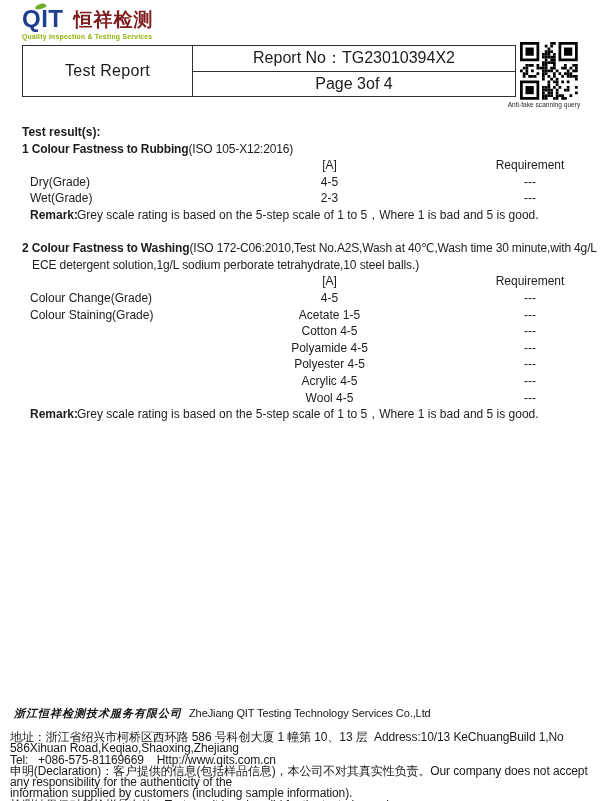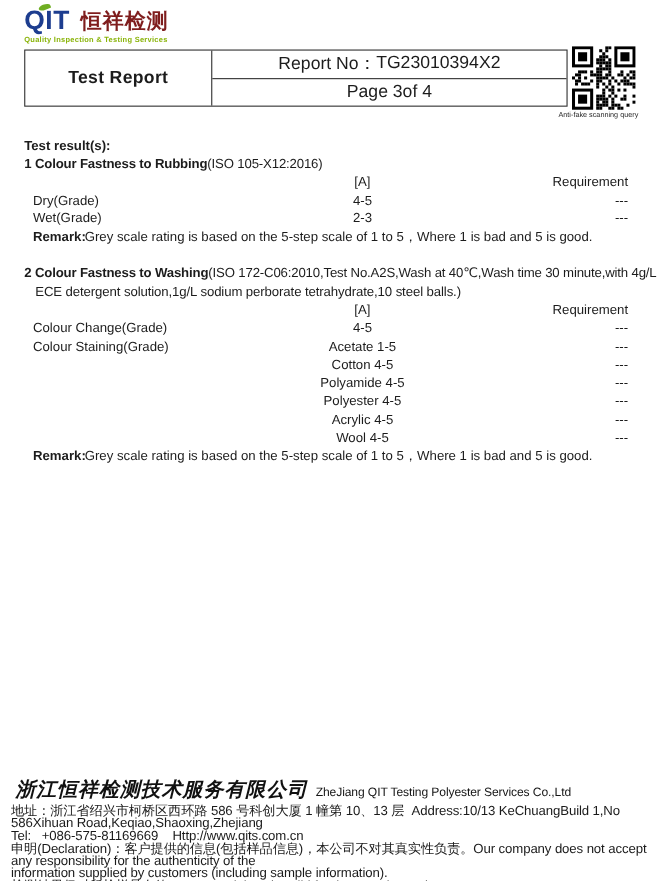--- a/index.html
+++ b/index.html
@@ -21,7 +21,7 @@
   .header-table { position:absolute; left:22px; top:45px; width:494px; height:52px;
                   border:1px solid #2f2f2f; display:flex; }
   .ht-left { width:170px; border-right:1px solid #2f2f2f; display:flex; align-items:center; justify-content:center; }
-  .ht-title { font-size:16px; font-weight:bold; letter-spacing:0.3px; }
+  .ht-title { font-size:16px; font-weight:normal; letter-spacing:0.3px; }
   .ht-right { flex:1; display:flex; flex-direction:column; }
   .ht-row { flex:1; display:flex; align-items:center; justify-content:center; font-size:16px; }
   .ht-row-top { border-bottom:1px solid #2f2f2f; }

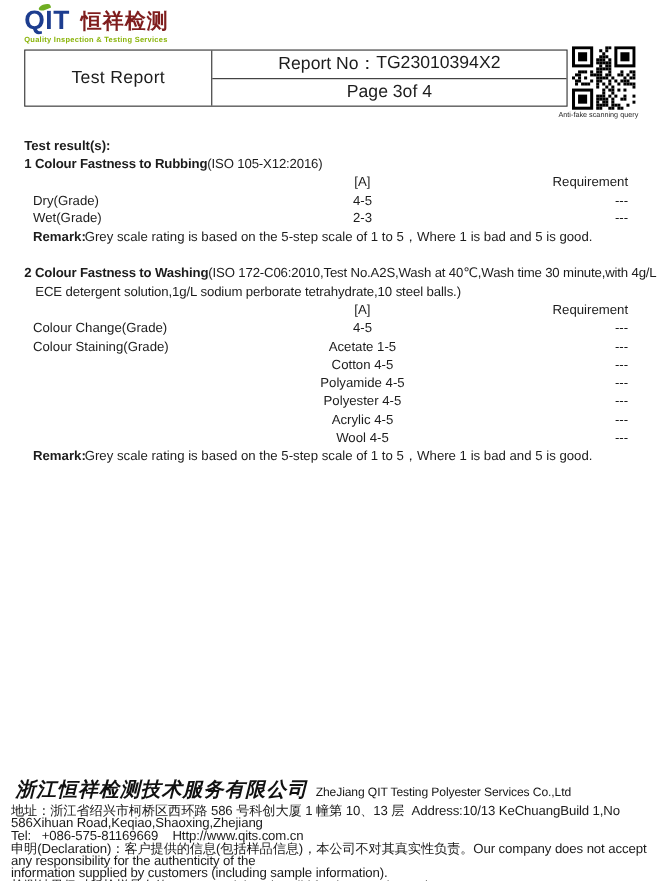--- a/index.html
+++ b/index.html
@@ -40,7 +40,7 @@
   .sec-title-cont { padding-left:10px; letter-spacing:-0.1px; }
   .c1 { position:absolute; left:8px; }
   .c2 { position:absolute; left:180px; width:255px; text-align:center; }
-  .c3 { position:absolute; left:433px; width:116px; text-align:right; }
+  .c3 { position:absolute; left:450px; width:116px; text-align:center; }
   .remark-label { position:absolute; left:8px;font-weight:bold; }
   .remark-text { position:absolute; left:55px; white-space:pre; }
   .spacer { height:16.6px; }

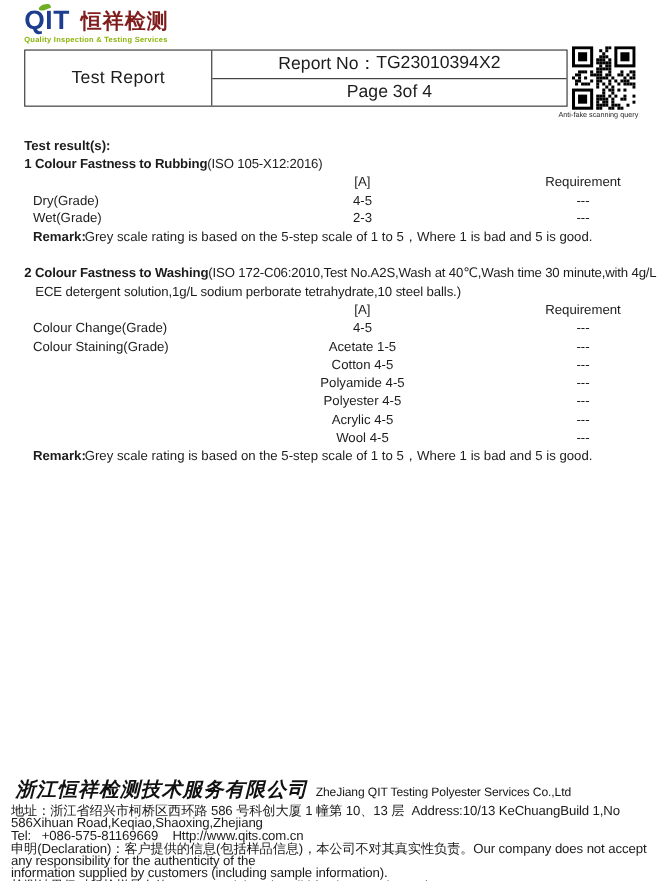--- a/index.html
+++ b/index.html
@@ -49,7 +49,7 @@
   .footer { position:absolute; left:10px; top:706px; width:584px; }
   .company-line { display:flex; align-items:baseline; gap:7px; height:26px; margin-left:4px; }
   .company-cn { font-family:"DejaVu Serif","Liberation Serif",serif; font-style:italic; font-weight:bold;
-                font-size:18px; letter-spacing:1px; color:#111; }
+                font-size:11px; letter-spacing:1px; color:#111; }
   .company-en { font-size:11px; color:#151515; letter-spacing:-0.1px; }
   .fsmall { font-size:12px; line-height:11.3px; color:#1a1a1a; white-space:pre-wrap; letter-spacing:-0.1px; }
   .footer .fsmall:first-of-type { margin-top:4px; }

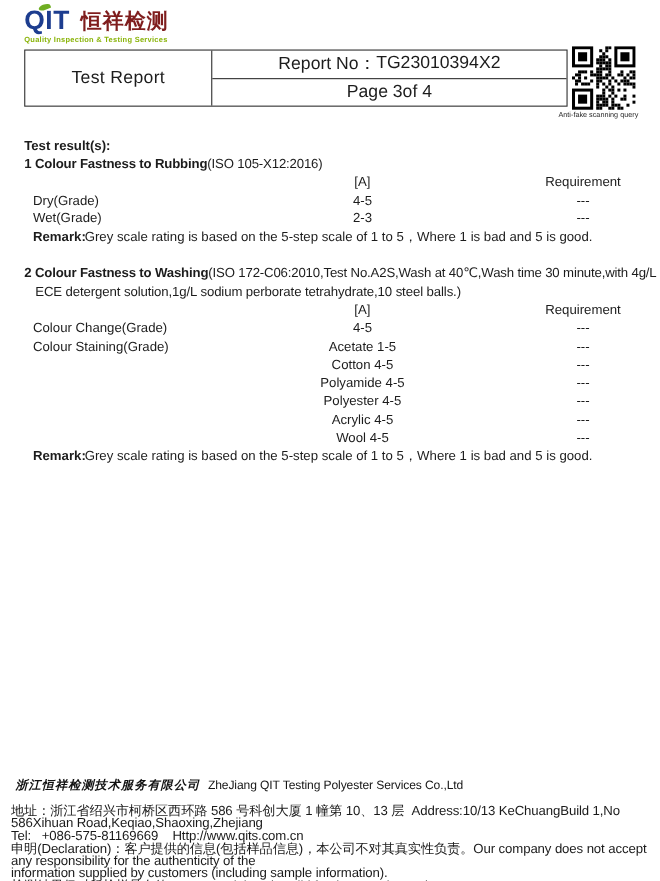--- a/index.html
+++ b/index.html
@@ -301,7 +301,7 @@
   <div class="footer">
     <div class="company-line">
       <span class="company-cn">浙江恒祥检测技术服务有限公司</span>
-      <span class="company-en">ZheJiang QIT Testing Polyester Services Co.,Ltd</span>
+      <span class="company-en">ZheJiang QIT Testing Technology Services Co.,Ltd</span>
     </div>
     <div class="fsmall">地址：浙江省绍兴市柯桥区西环路 586 号科创大厦 1 幢第 10、13 层  Address:10/13 KeChuangBuild 1,No 586Xihuan Road,Keqiao,Shaoxing,Zhejiang</div>
     <div class="fsmall">Tel:   +086-575-81169669    Http://www.qits.com.cn</div>

